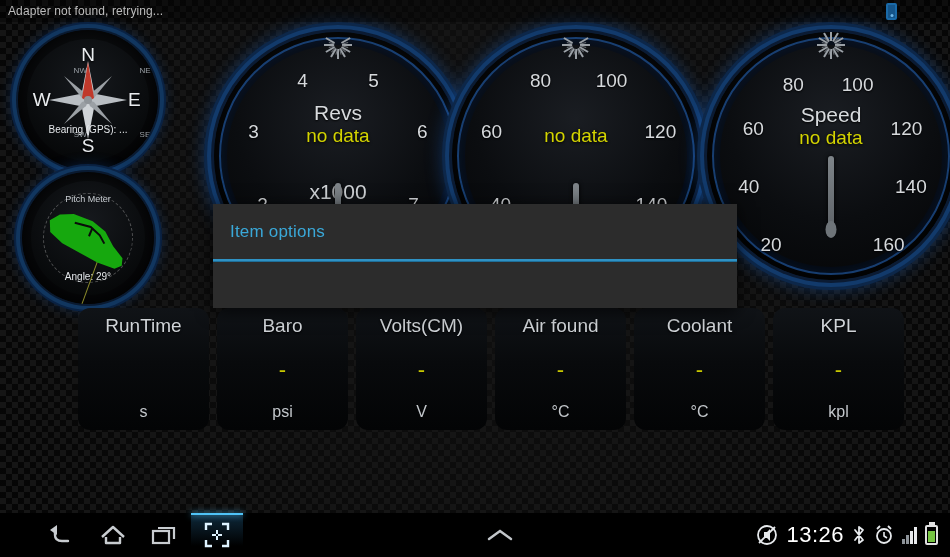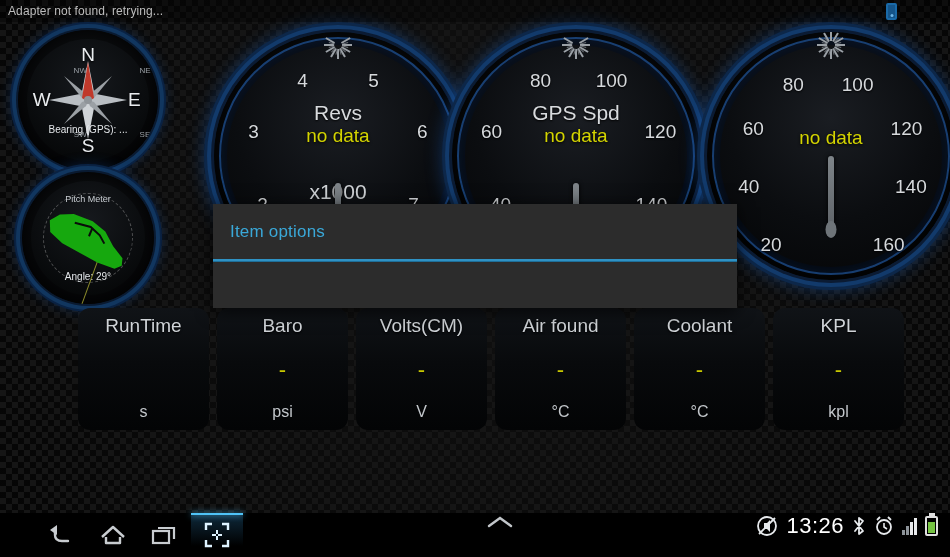--- a/index.html
+++ b/index.html
@@ -271,7 +271,6 @@
     <span class="num" style="left:88%;top:39%;">120</span>
     <span class="num" style="left:84%;top:72%;">140</span>
 
-    <span class="g-title" style="top:25%;">GPS Spd</span>
     <span class="g-value" style="top:36%;">no data</span>
     <div class="needle" style="top:62%;height:62px;transform-origin:50% 0;"></div>
   </div>

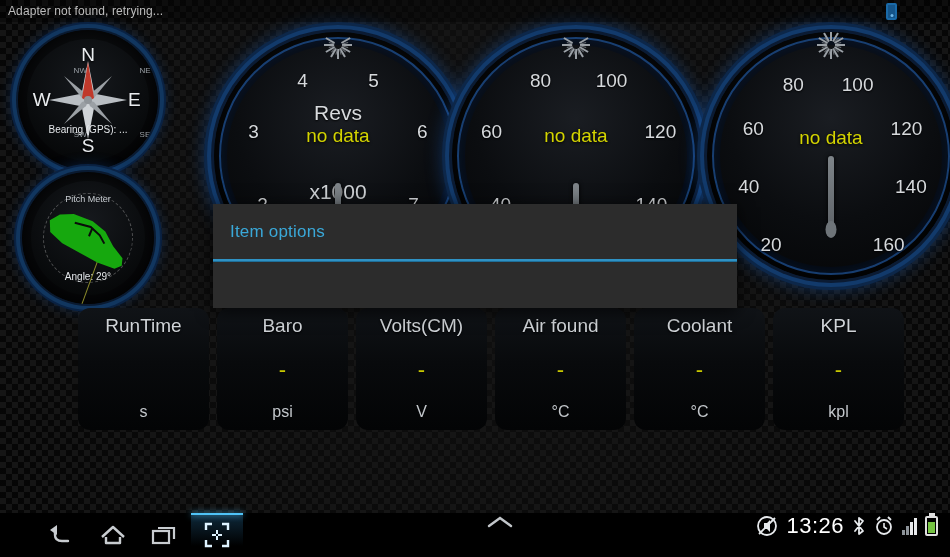--- a/index.html
+++ b/index.html
@@ -310,6 +310,7 @@
     <span class="num" style="left:86%;top:64%;">140</span>
     <span class="num" style="left:76%;top:90%;">160</span>
 
+    <span class="g-title" style="top:26%;">Speed</span>
     <span class="g-value" style="top:37%;">no data</span>
     <div class="needle" style="top:50%;height:78px;transform-origin:50% 0;"></div>
   </div>

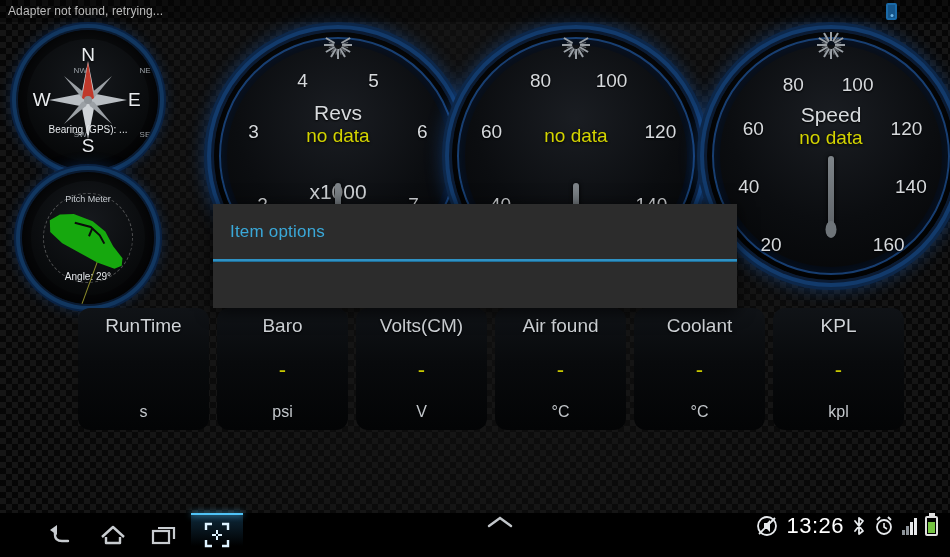--- a/index.html
+++ b/index.html
@@ -137,7 +137,7 @@
   
   .navbar{
     position:absolute;left:0;top:513px;width:950px;height:44px;background:#000;
-    display:flex;align-items:flex-start;z-index:50;padding-left:27px;
+    display:flex;align-items:center;z-index:50;padding-left:27px;
   }
   .nav-left{display:flex;align-items:center;gap:0;padding-left:8px;}
   .nav-btn{width:52px;height:44px;display:flex;align-items:center;justify-content:center;

